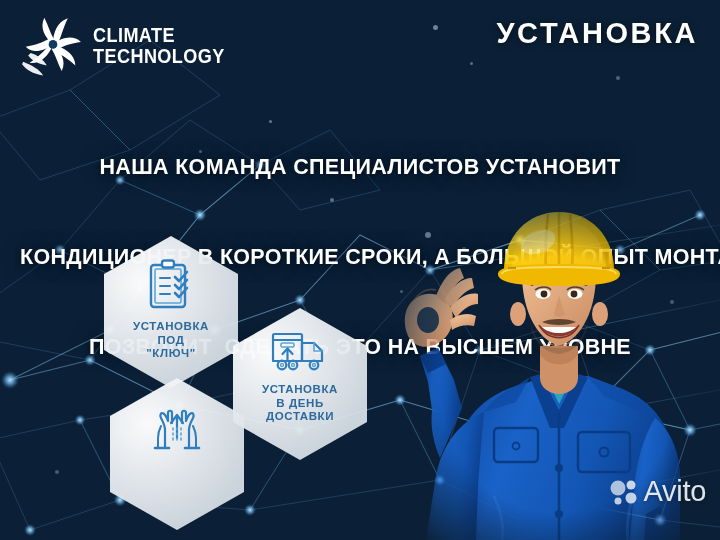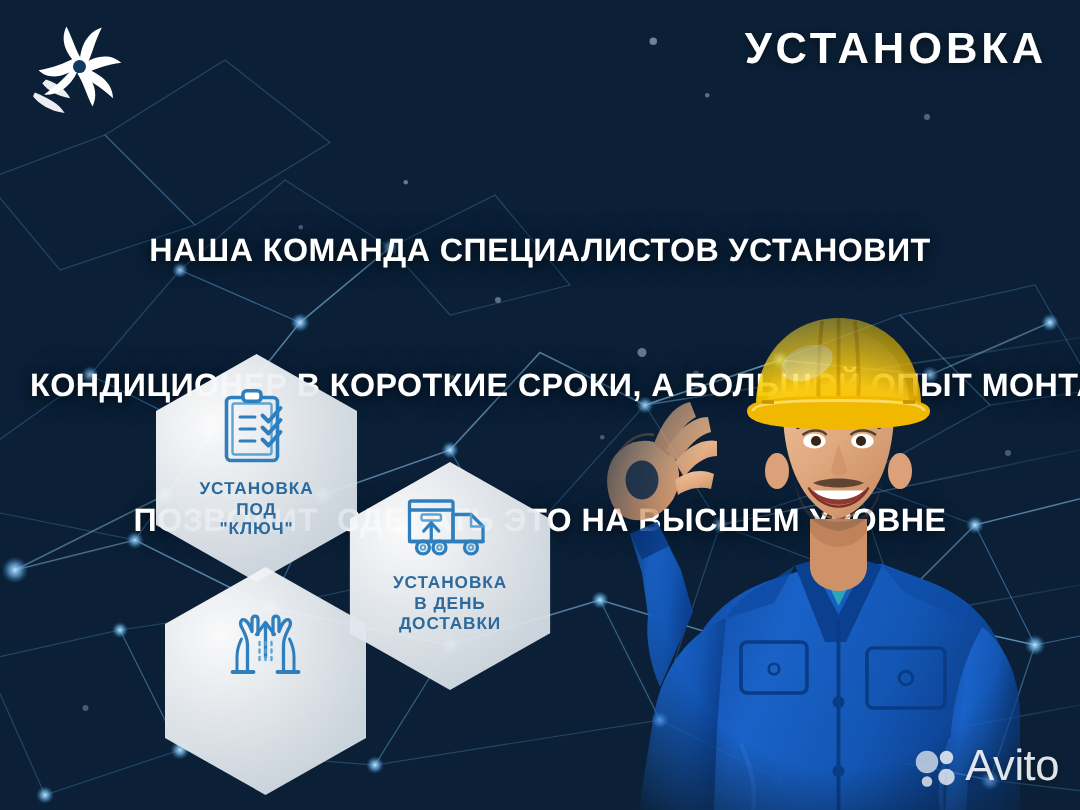--- a/index.html
+++ b/index.html
@@ -255,6 +255,10 @@
       </g>
       <circle cx="50" cy="52" r="7" fill="#12395f"></circle>
     </svg>
+    <div class="logo-text">
+      <div class="logo-line1">CLIMATE</div>
+      <div class="logo-line2">TECHNOLOGY</div>
+    </div>
   </div>
 
   <div class="corner-title">УСТАНОВКА</div>

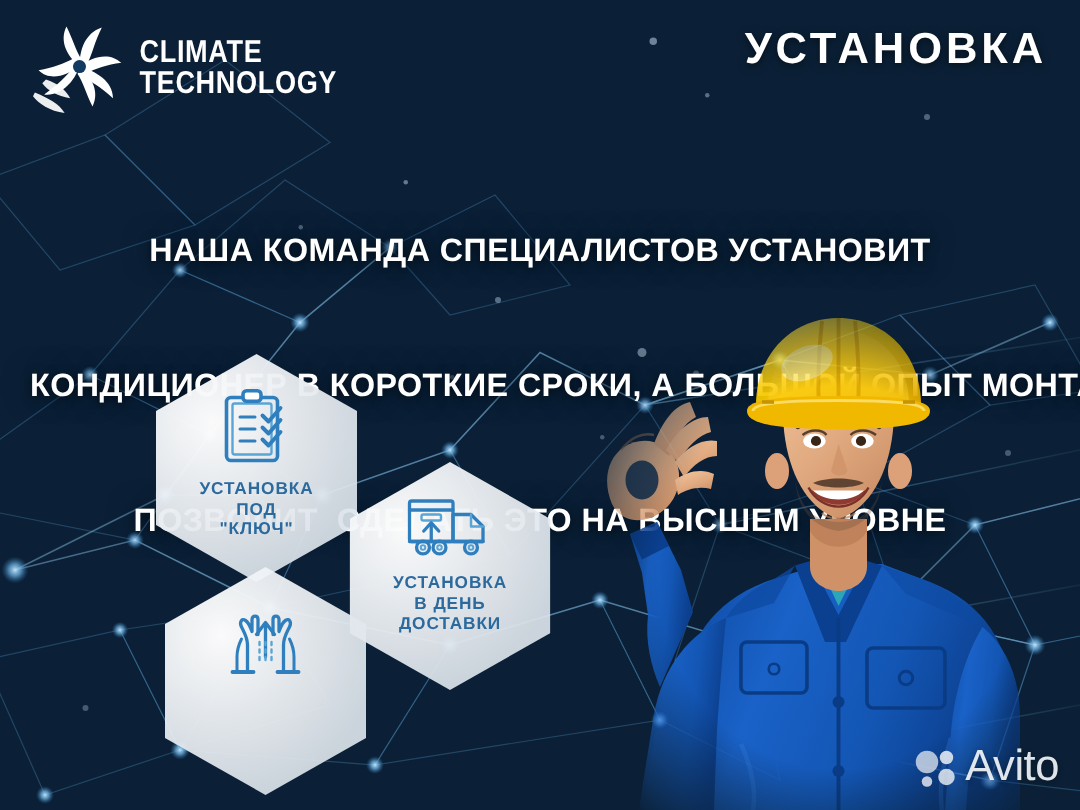--- a/index.html
+++ b/index.html
@@ -115,7 +115,7 @@
 
   
   .avito {
-    position:absolute; right:14px; bottom:12px;
+    position:absolute; right:14px; bottom:32px;
     display:flex; align-items:center; gap:5px;
     opacity:0.92;
   }

